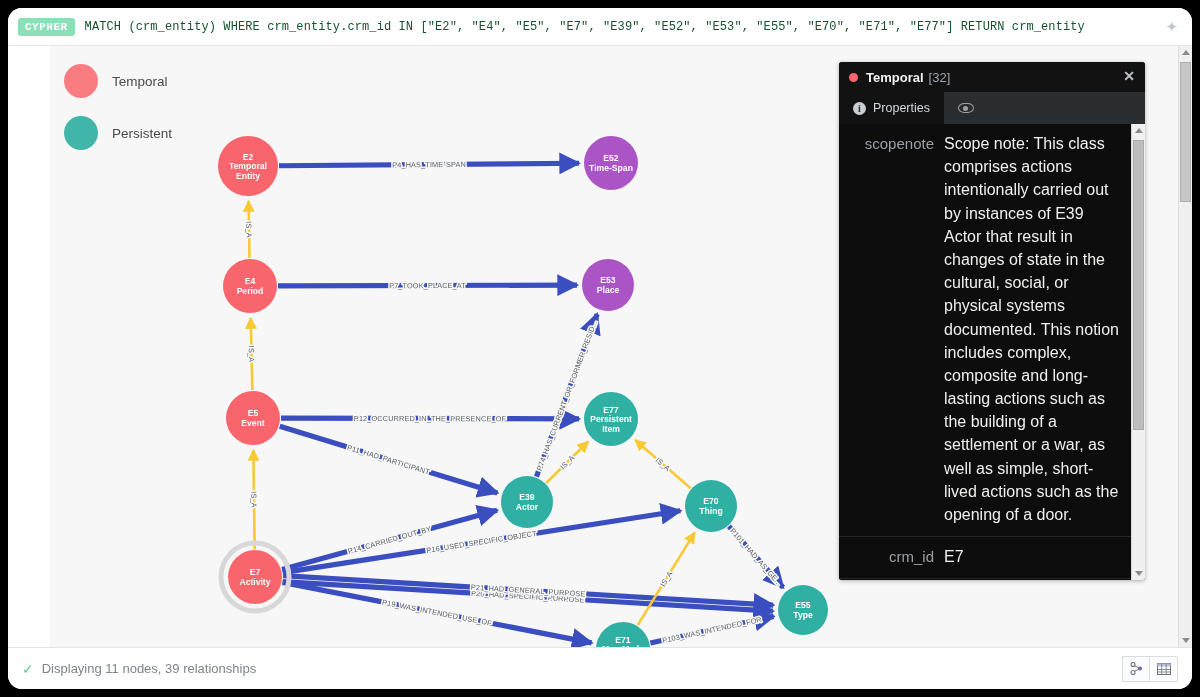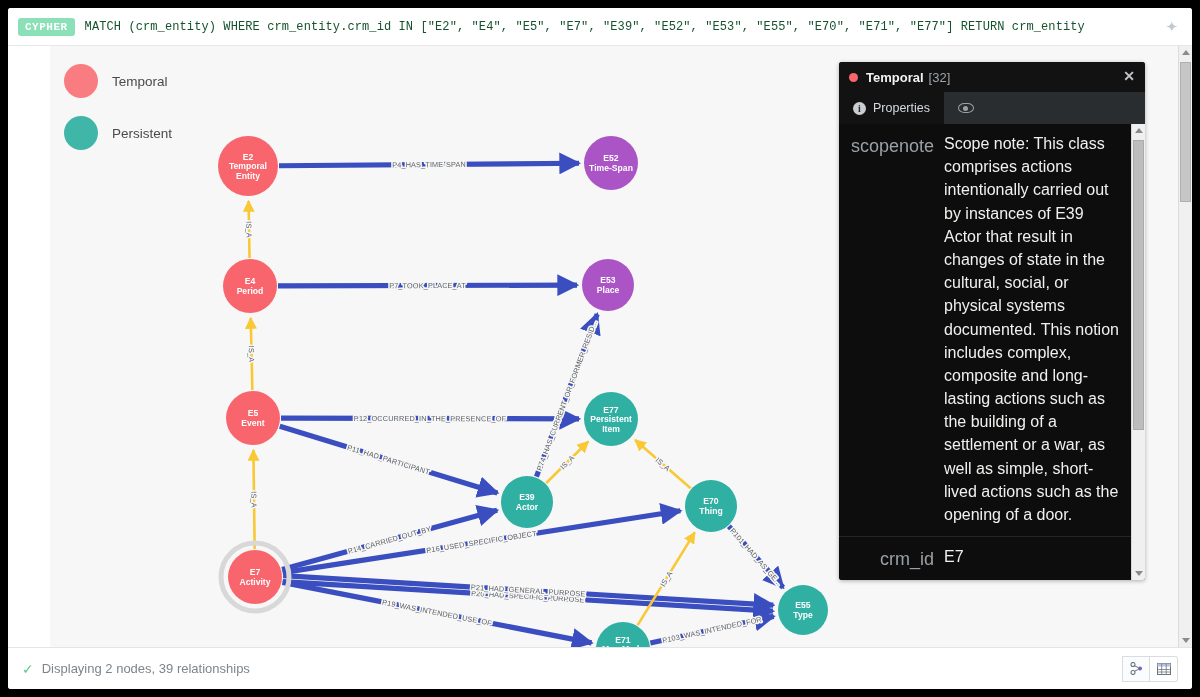--- a/index.html
+++ b/index.html
@@ -15,7 +15,7 @@
     left: 8px; top: 8px;
     width: 1184px; height: 681px;
     background: #ffffff;
-    border-radius: 3px;
+    border-radius: 14px;
     overflow: hidden;
   }
 

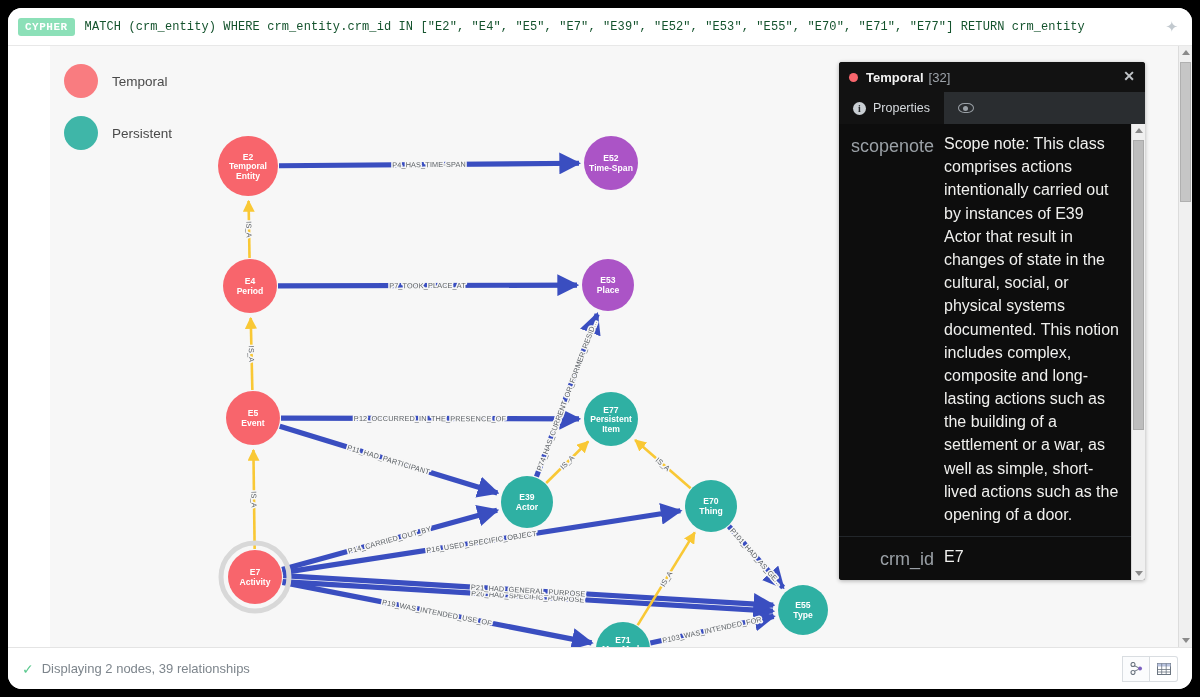--- a/index.html
+++ b/index.html
@@ -183,7 +183,7 @@
     flex: none;
     text-align: right;
     color: #9aa0a6;
-    font-size: 18px;
+    font-size: 15px;
     padding-right: 10px;
     padding-top: 1px;
     line-height: 1.45;

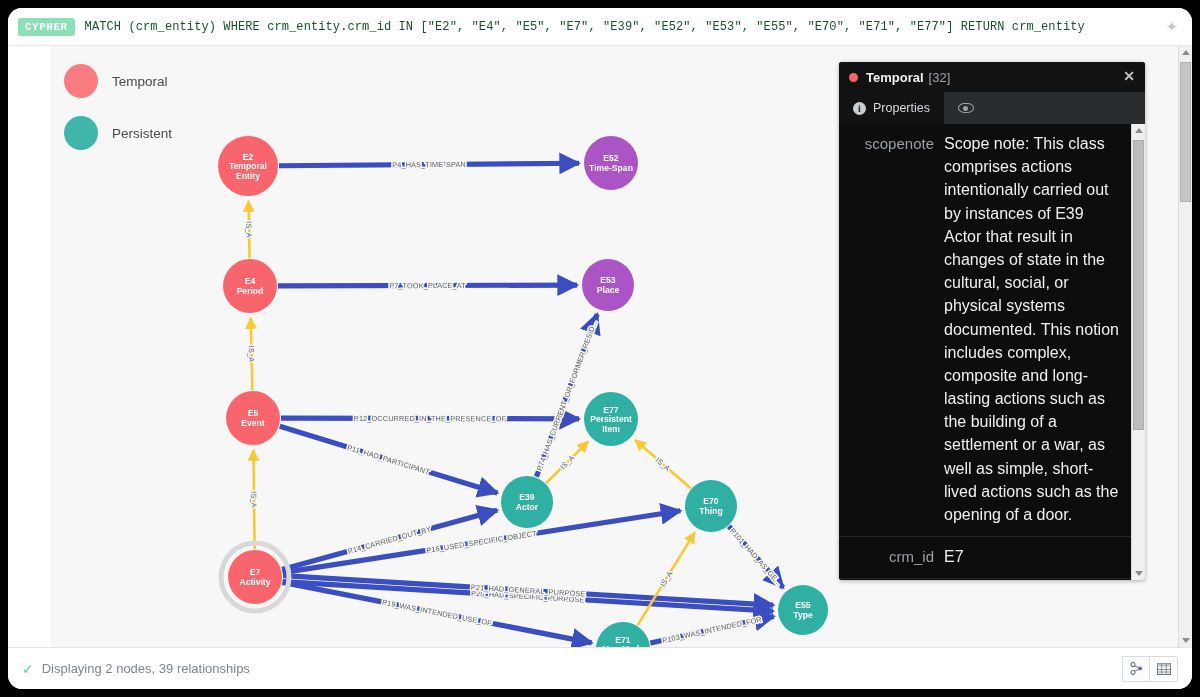--- a/index.html
+++ b/index.html
@@ -542,7 +542,7 @@
 
   <div id="footer">
     <span id="status-check">✓</span>
-    <span id="status-text">Displaying 2 nodes, 39 relationships</span>
+    <span id="status-text">Displaying 11 nodes, 39 relationships</span>
     <span id="footer-spacer"></span>
     <div class="view-btn">
       <svg width="13" height="13" viewBox="0 0 13 13">

